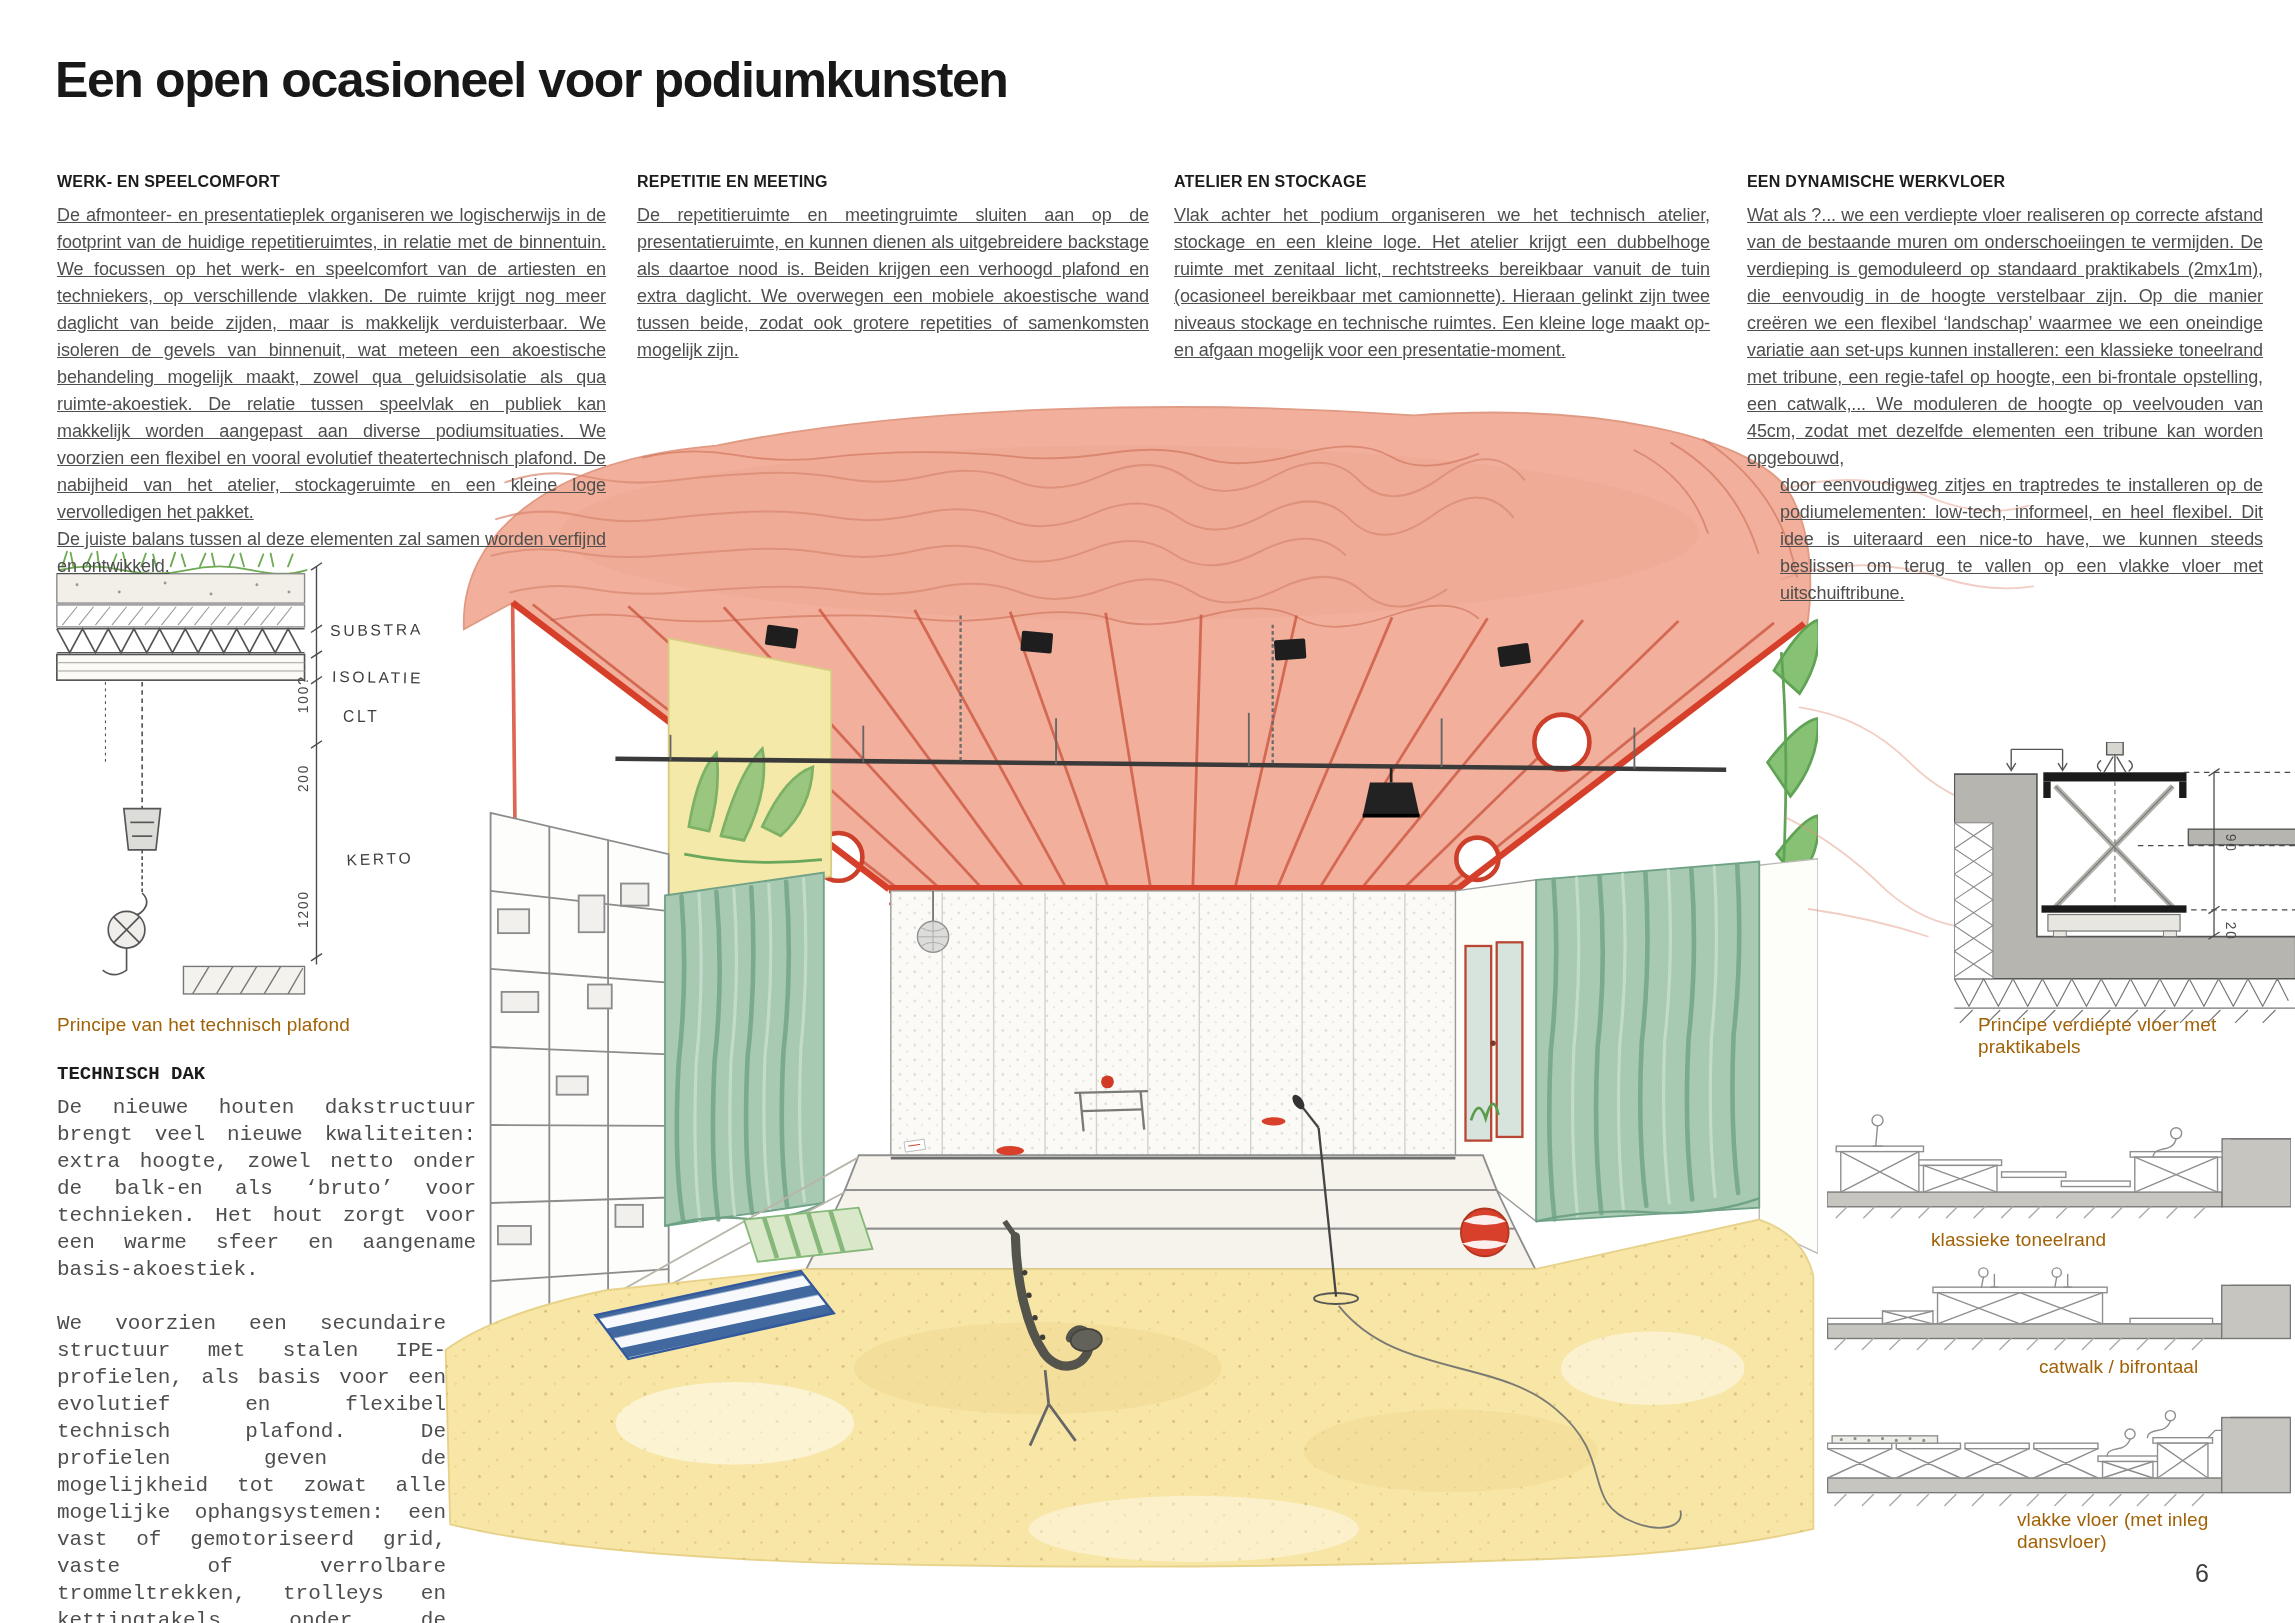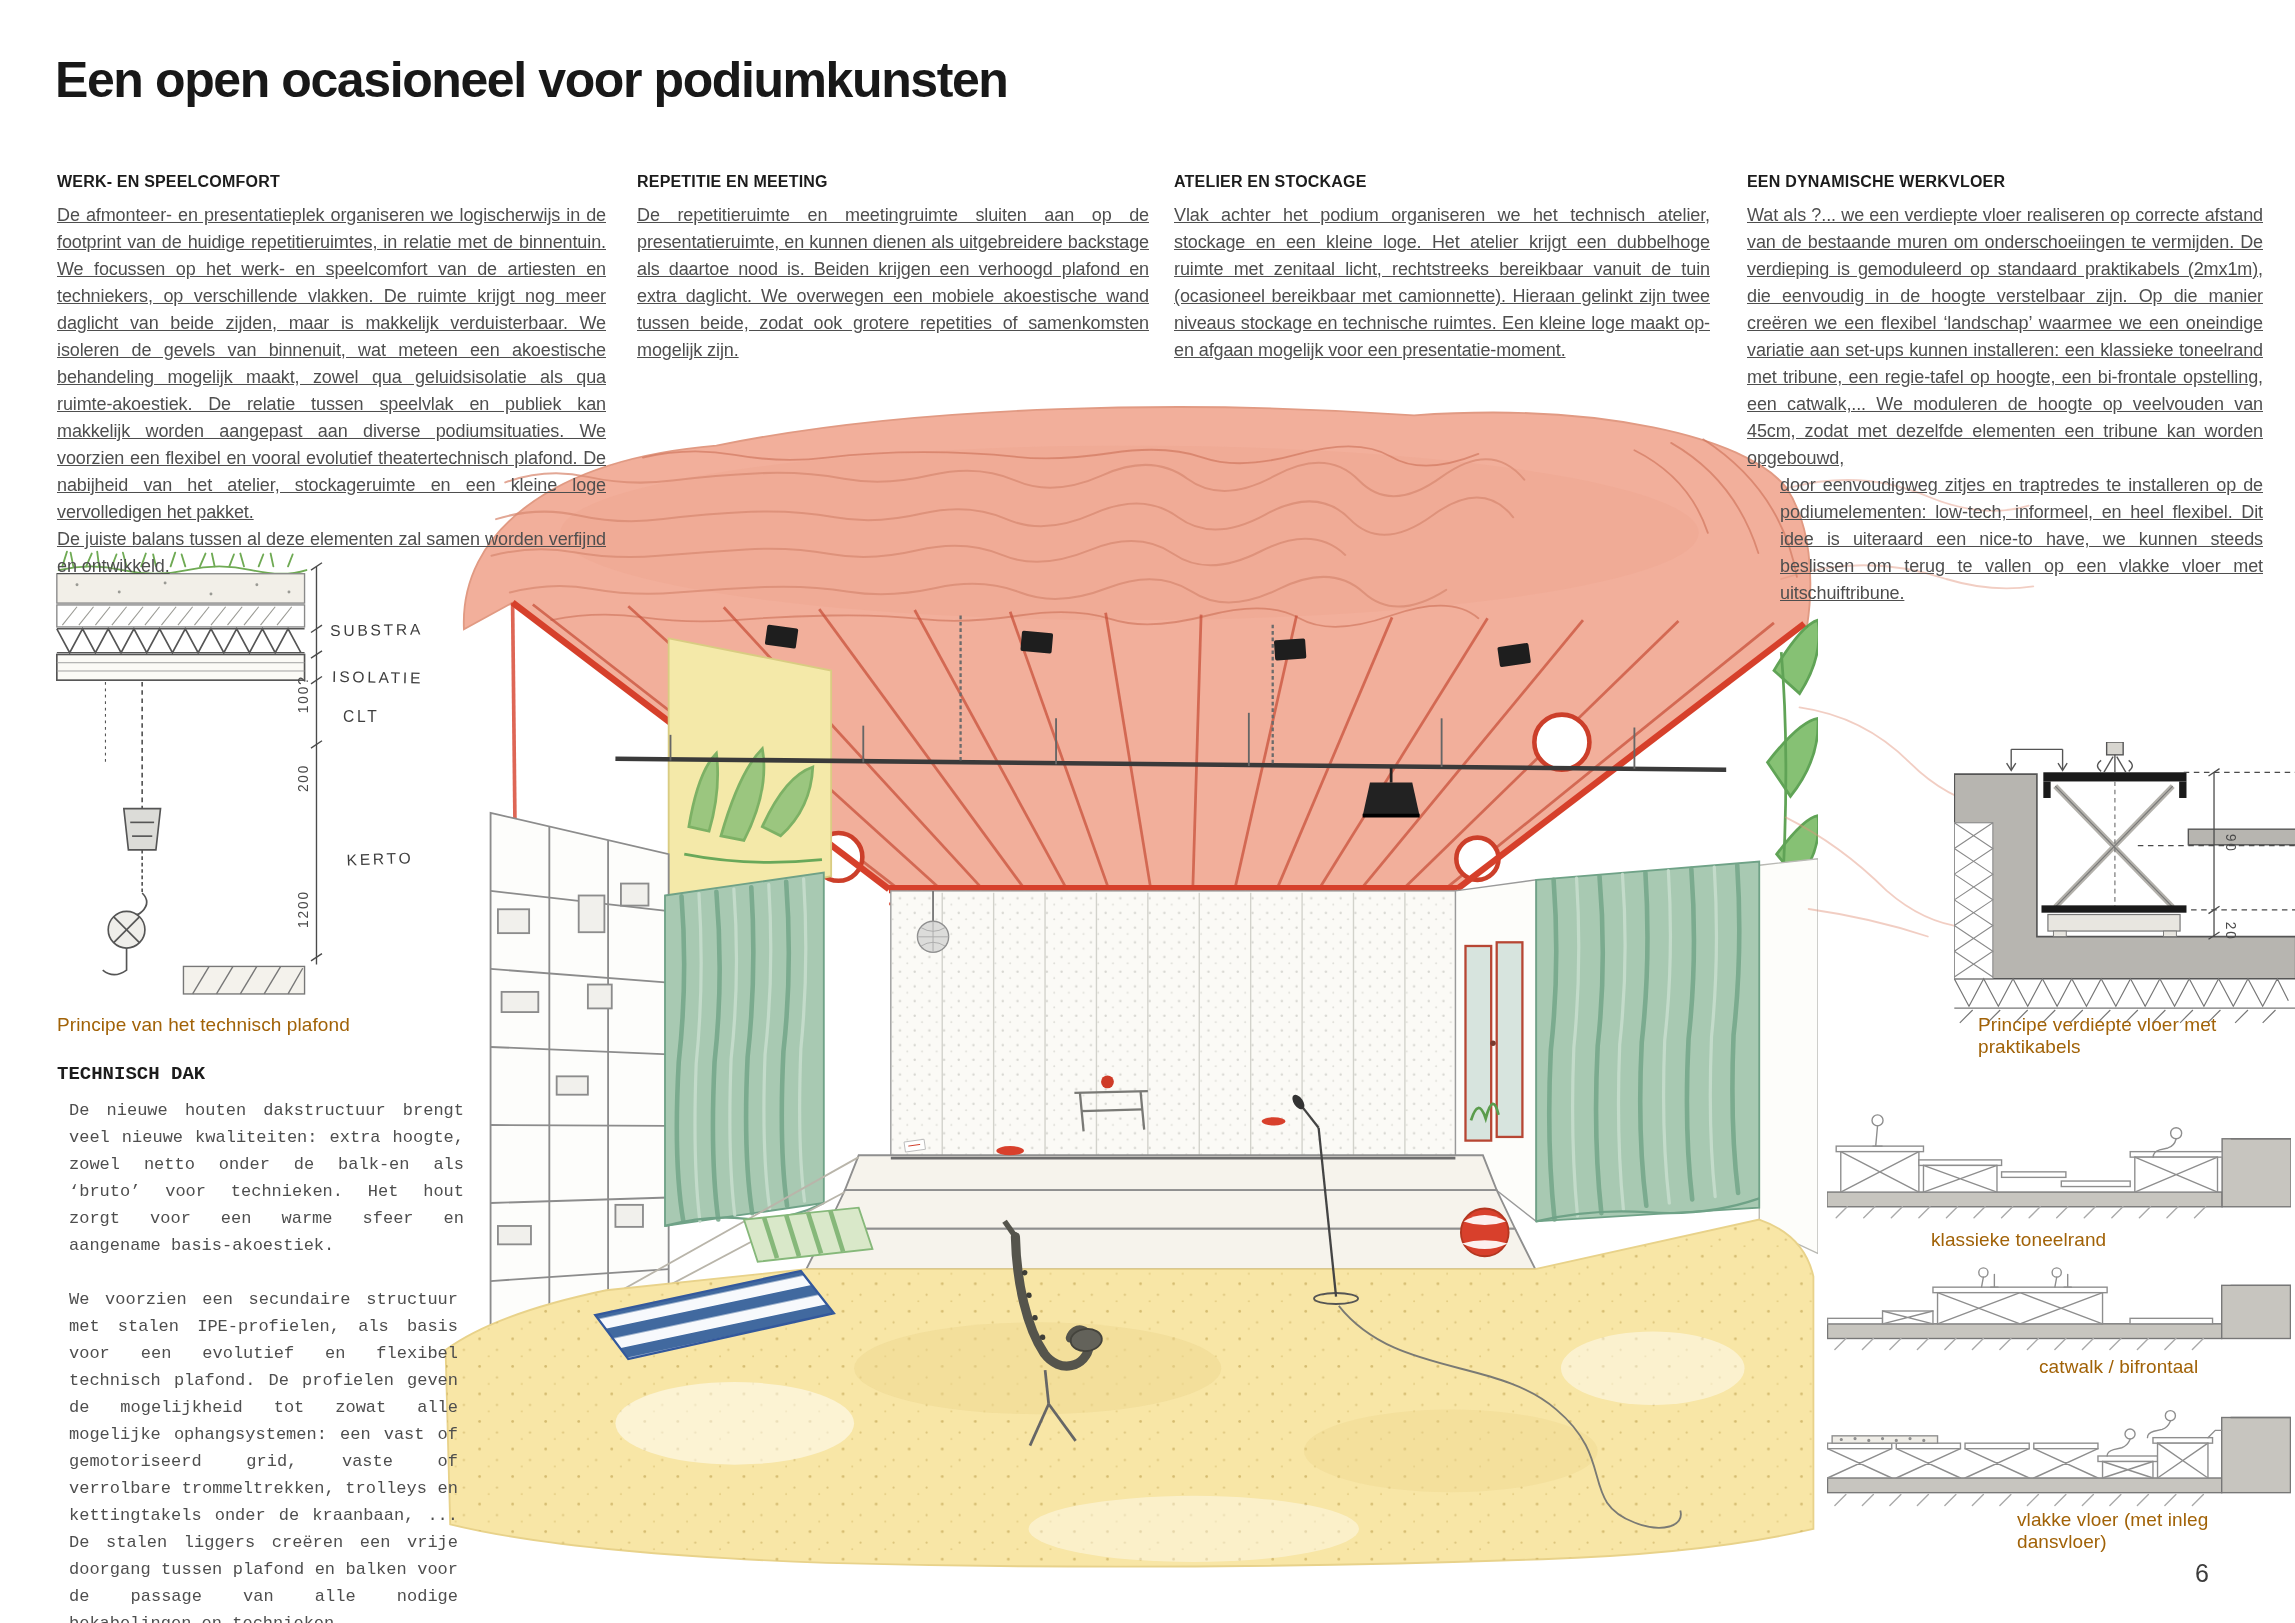--- a/index.html
+++ b/index.html
@@ -17,7 +17,7 @@
   #col4{left:1747px;width:516px;}
   .tech{position:absolute;left:57px;top:1063px;width:419px;font-family:Liberation Mono, monospace;}
   .tech h3{margin:0 0 9.2px 0;font-size:19px;font-weight:bold;color:#1c1c1c;}
-  .tech p{margin:12px;font-size:17px;line-height:27px;color:#4e4e4e;text-align:justify;}
+  .tech p{margin:0;font-size:21px;line-height:27px;color:#4e4e4e;text-align:justify;}
   .tech p + p{margin-top:27px;width:389px;}
   .caption{position:absolute;font-size:19px;color:#a16207;letter-spacing:0.1px;}
   .pagenum{position:absolute;left:2195px;top:1559px;font-size:25px;color:#3c3c3c;}

